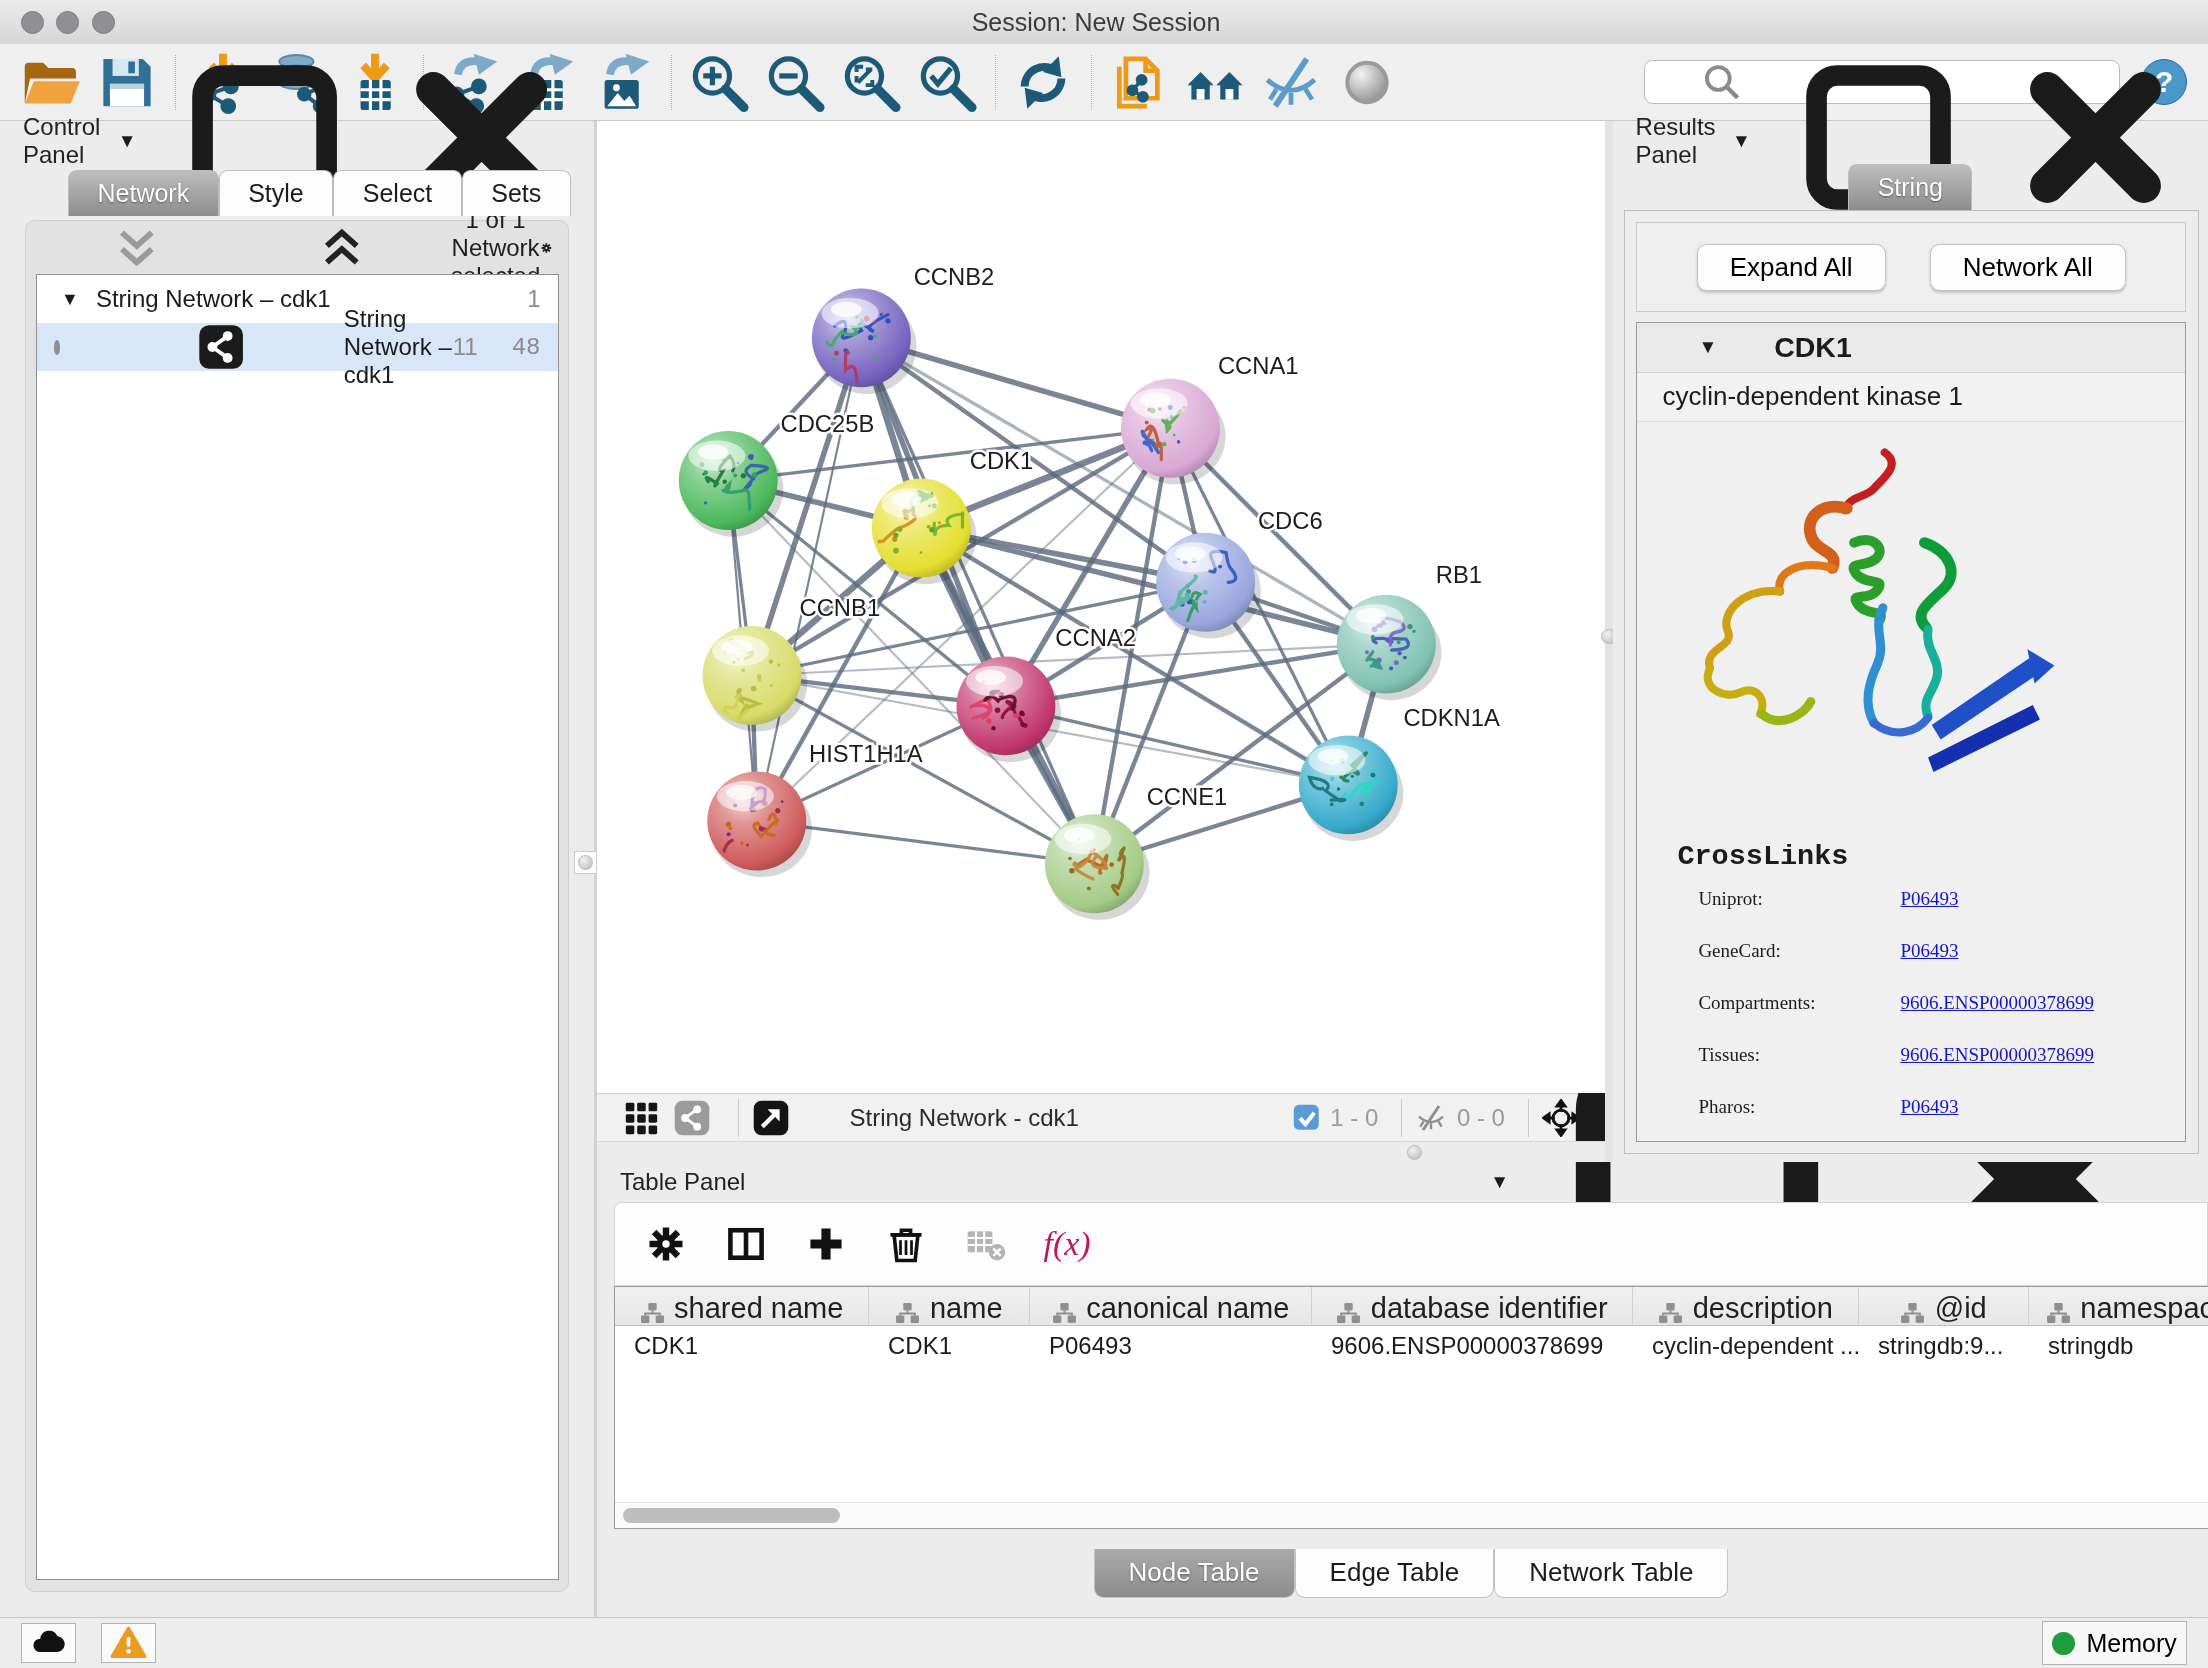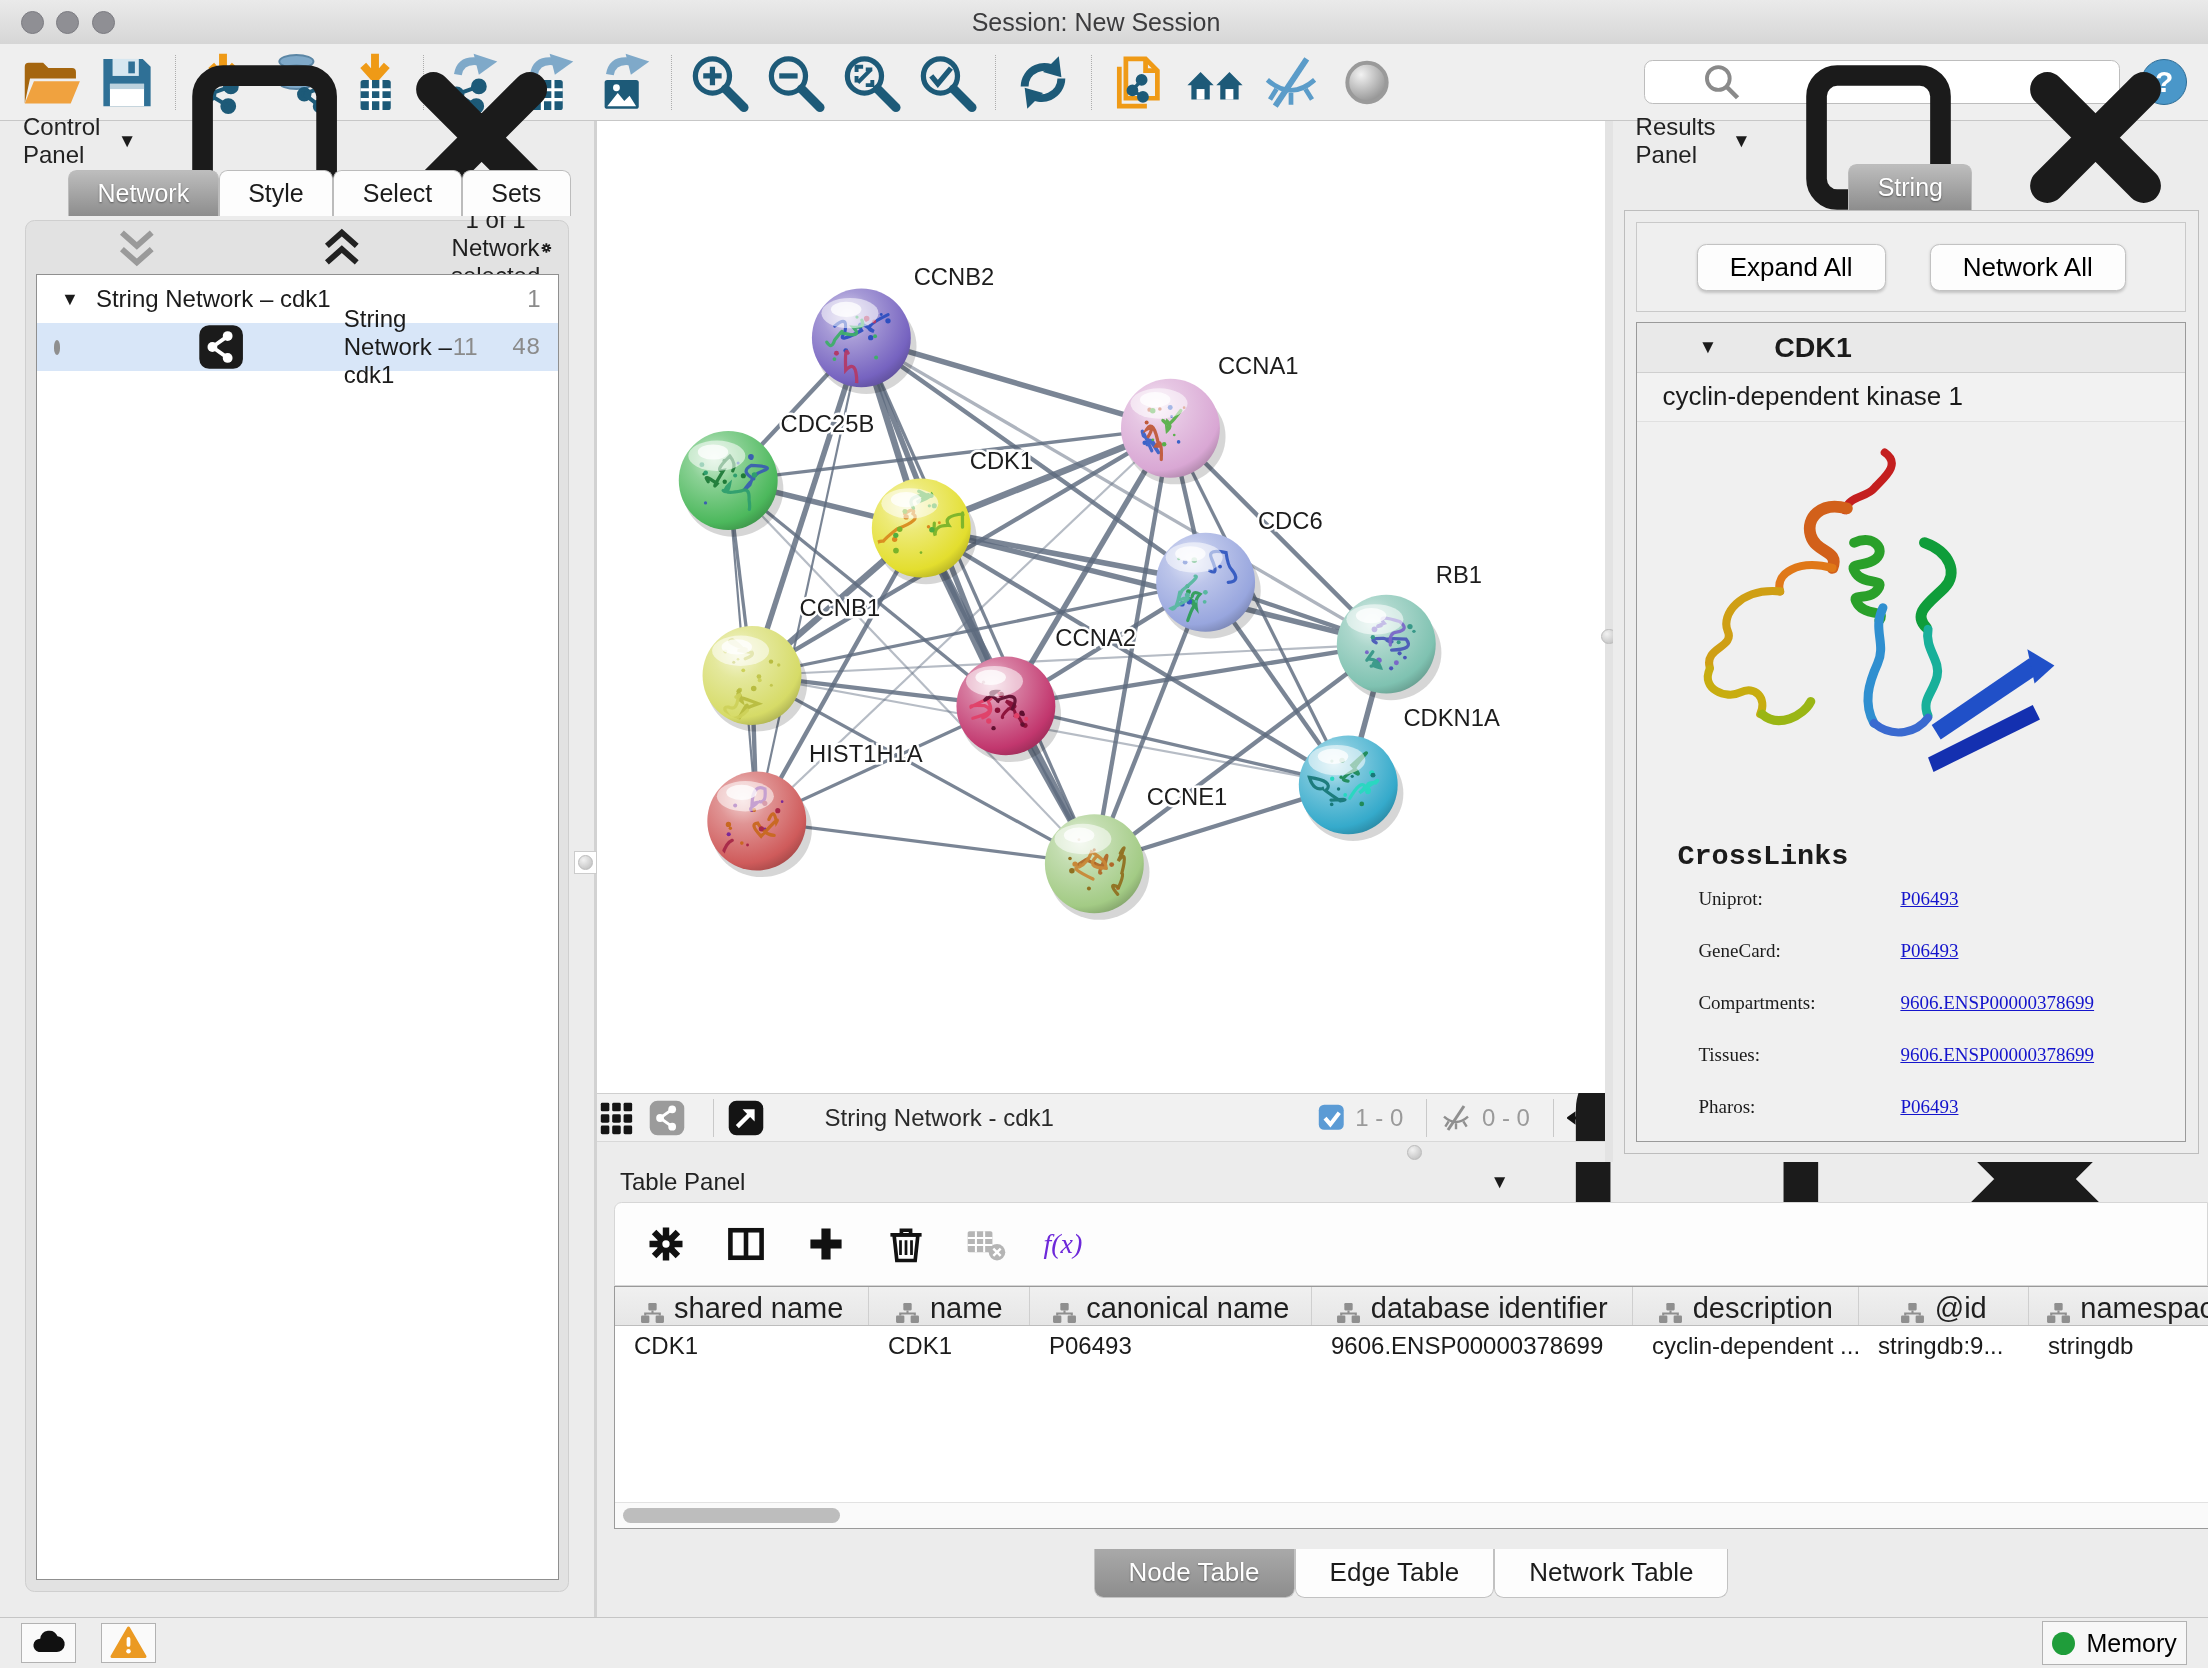--- a/index.html
+++ b/index.html
@@ -68,7 +68,7 @@
   .network-col{width:1008px;display:flex;flex-direction:column;background:#fff;}
   .canvas{height:972px;position:relative;background:#fff;}
   .net-toolbar{height:49px;background:#f1f1f1;border-top:1px solid #cfcfcf;display:flex;
-    align-items:center;padding:0 0;box-sizing:border-box;}
+    align-items:center;padding:0 25px;box-sizing:border-box;}
   .nt-ic{width:38px;height:38px;background:none;border:none;padding:0;margin-right:13.3px;cursor:pointer;
     display:flex;align-items:center;justify-content:center;}
   .nt-ic svg{width:34px;height:34px;}

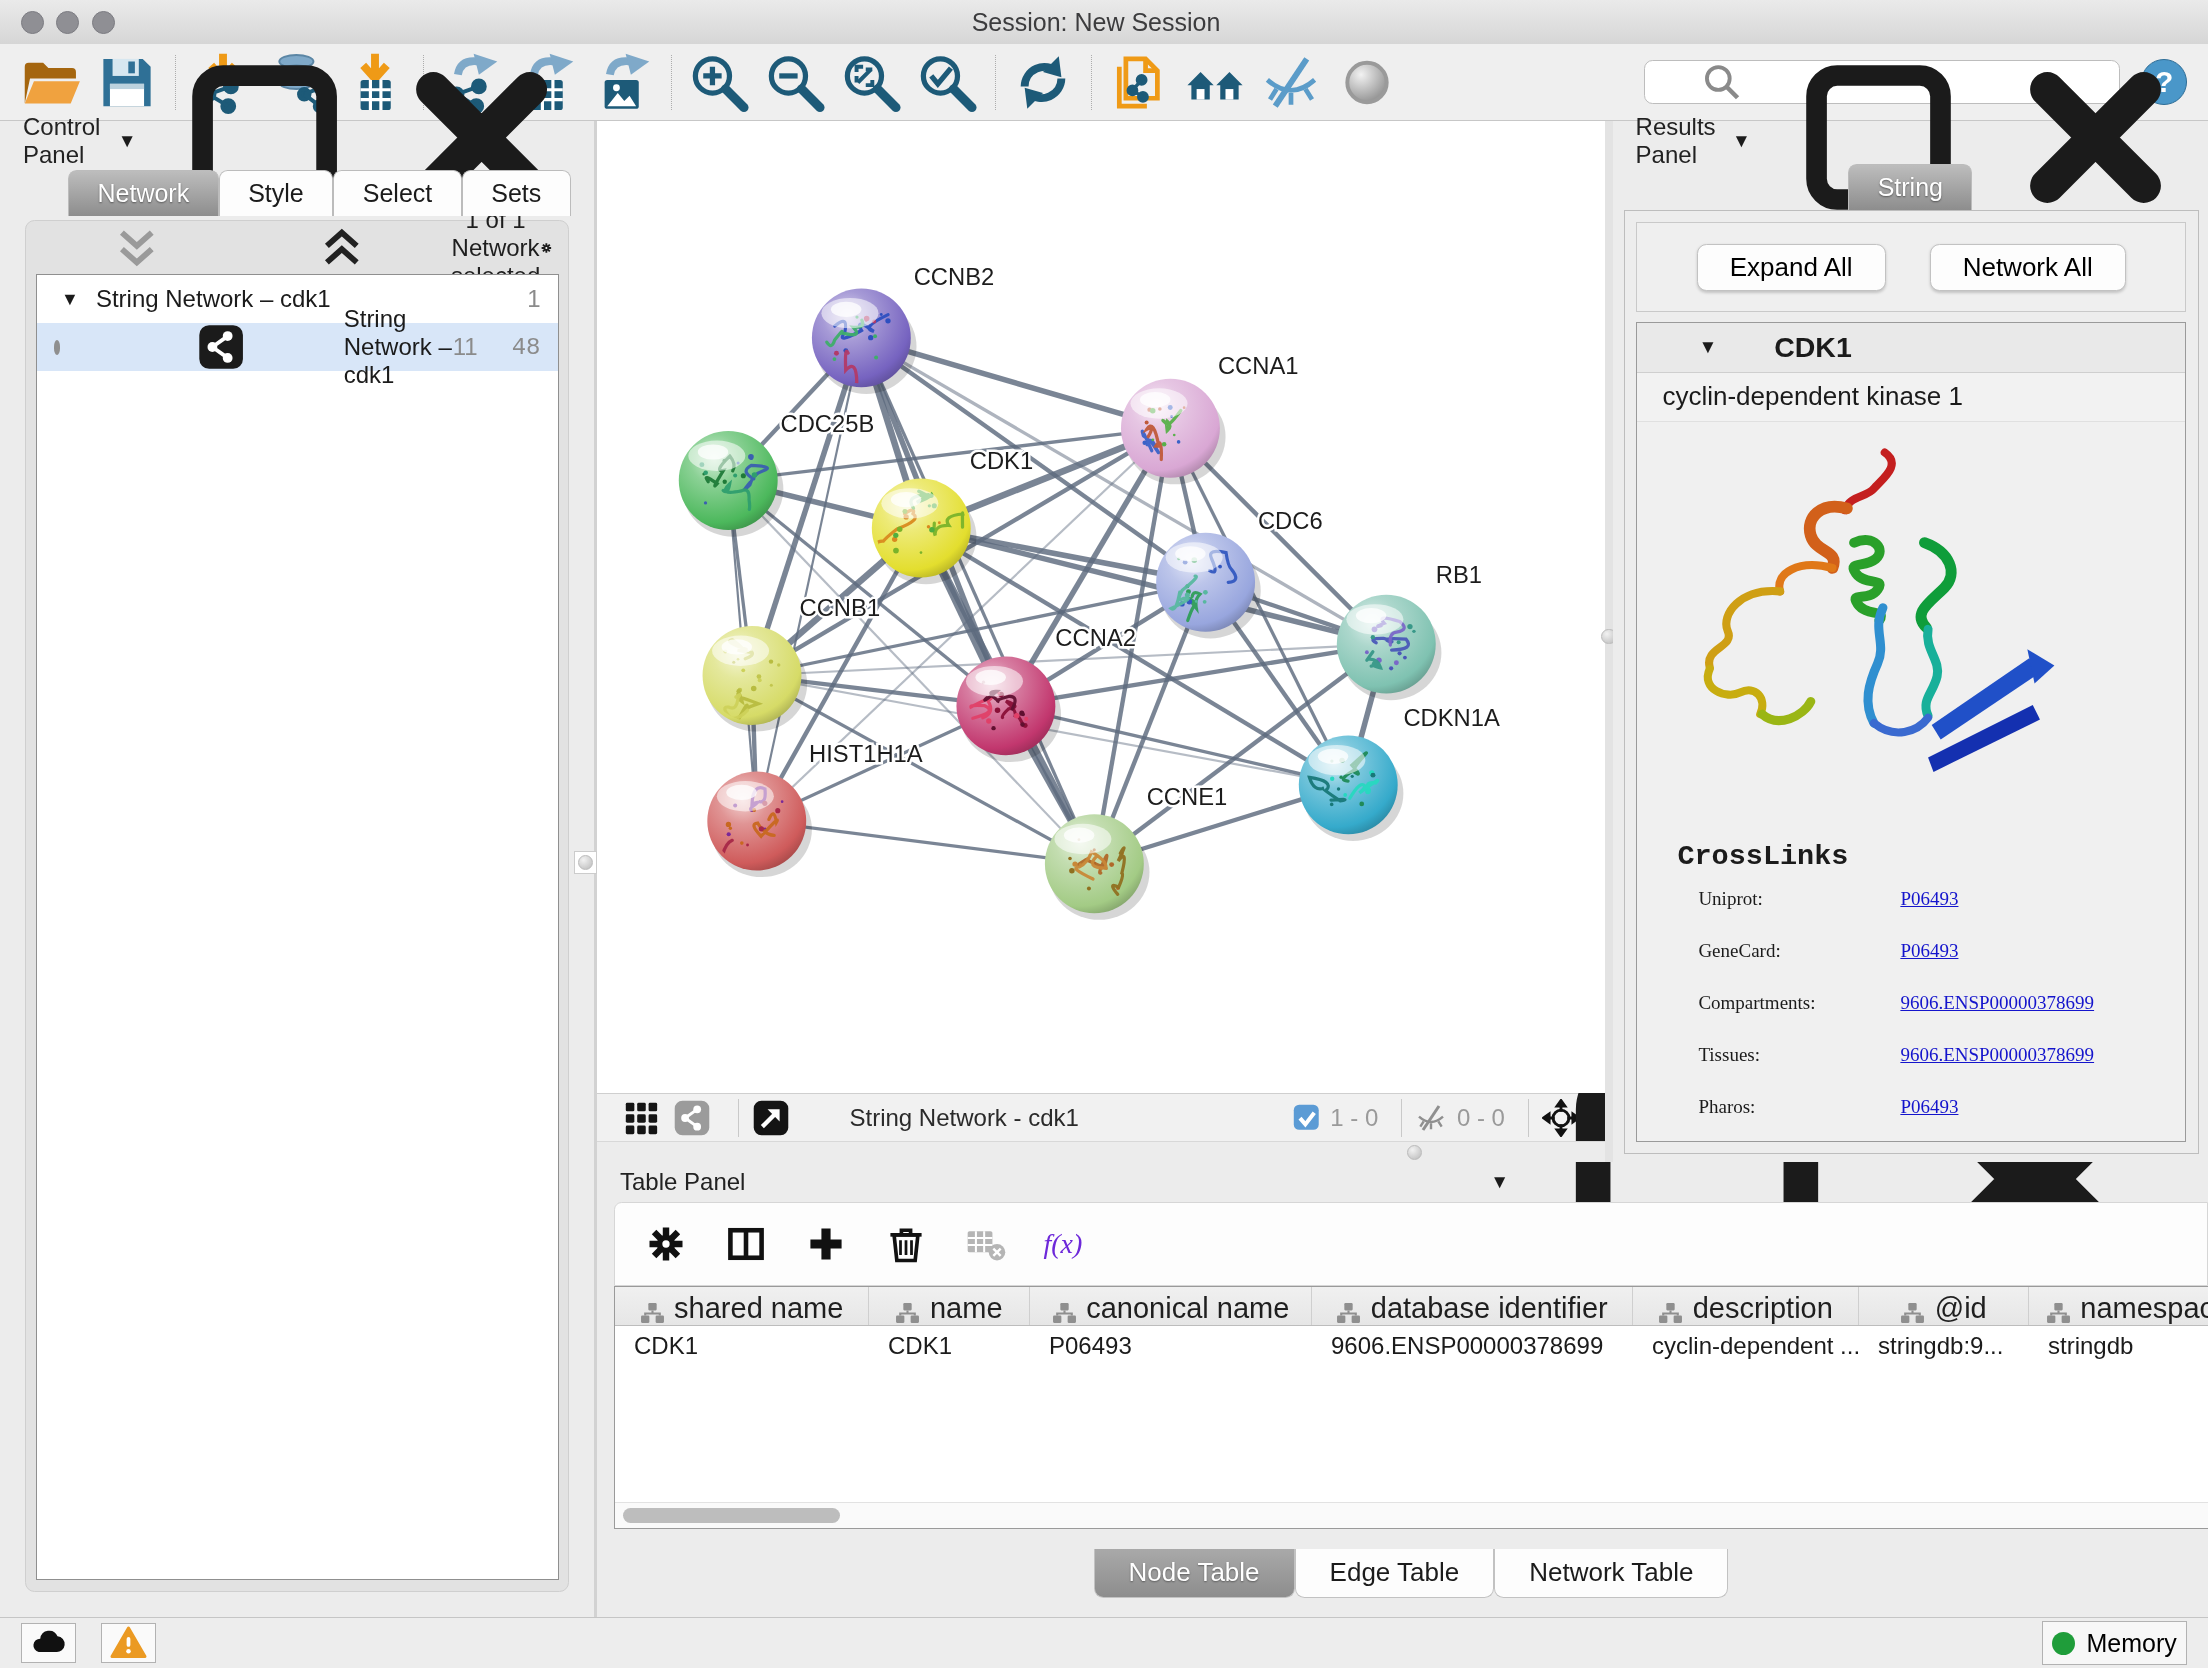--- a/index.html
+++ b/index.html
@@ -110,7 +110,7 @@
   .tp-ic{width:44px;height:44px;background:none;border:none;padding:0;cursor:pointer;
     display:flex;align-items:center;justify-content:center;}
   .tp-ic svg{width:42px;height:42px;}
-  .fx{font-family:"Liberation Serif",serif;font-style:italic;font-size:28px;color:#6d28d9;}
+  .fx{font-family:"Liberation Serif",serif;font-style:italic;font-size:34px;color:#be185d;}
   .table-box{height:243px;background:#fff;border:1.9px solid #9a9a9a;border-right:none;position:relative;
     overflow:hidden;box-sizing:border-box;}
   .thead{height:38px;display:flex;background:linear-gradient(#f0f0f0,#e6e6e6);border-bottom:1.9px solid #bdbdbd;}

